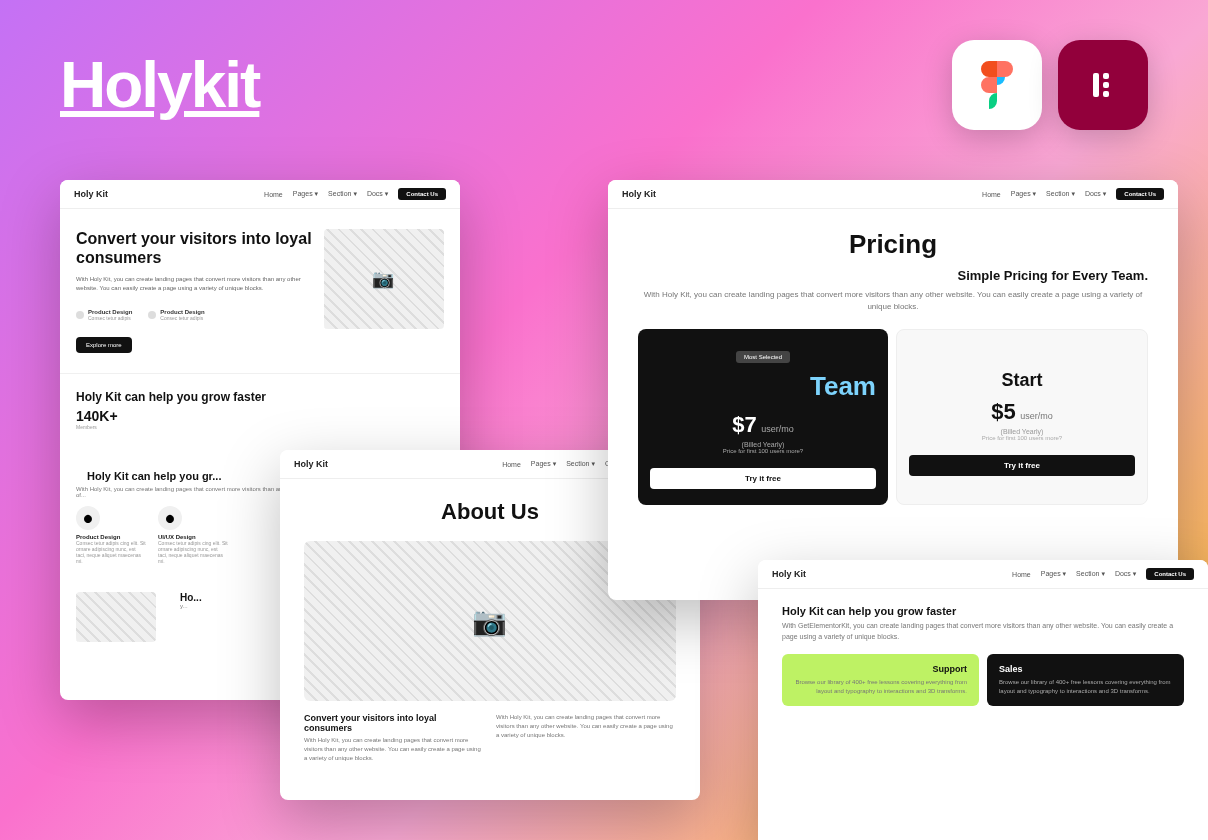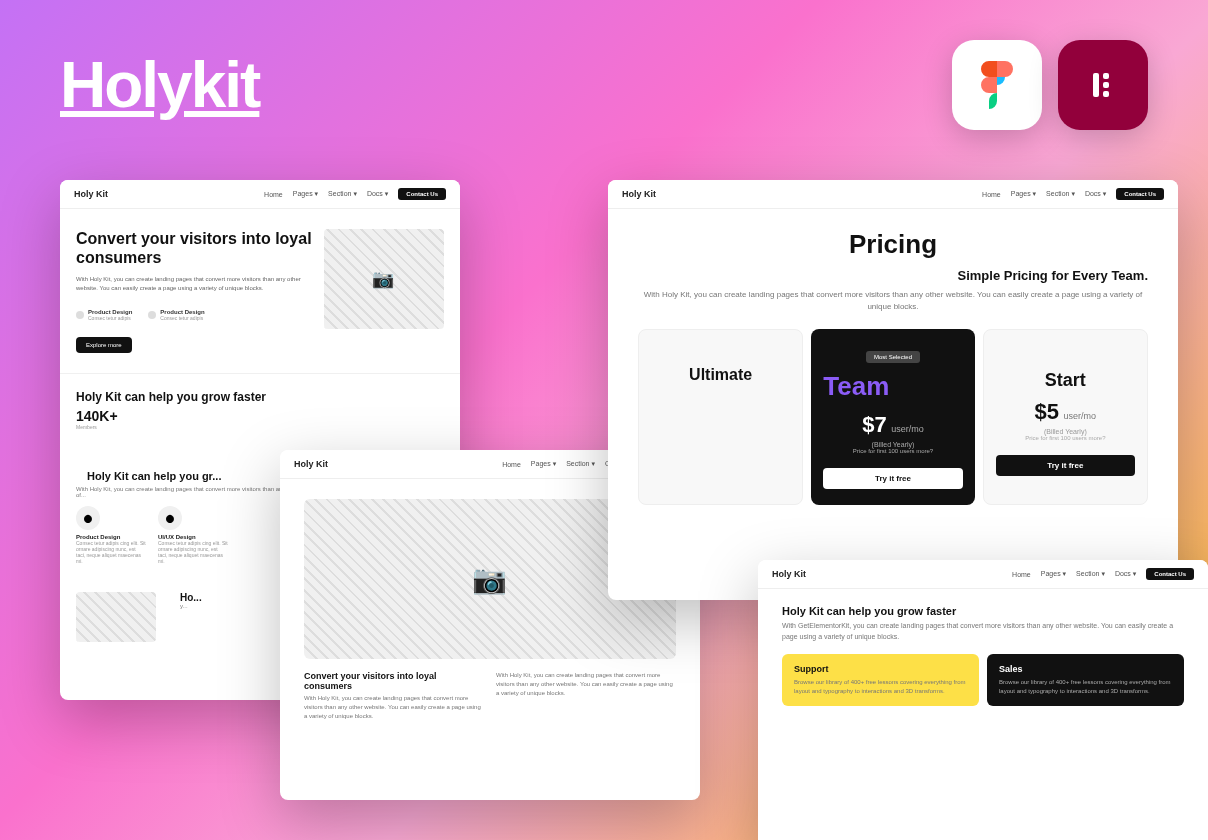--- a/index.html
+++ b/index.html
@@ -664,9 +664,6 @@
       <div class="mock3-desc">With Holy Kit, you can create landing pages that convert more visitors than any other website. You can easily create a page using a variety of unique blocks.</div>
       <div class="pricing-cards">
 
-        <div class="pricing-card card-light">
-          <div style="font-size:16px;font-weight:700;color:#111;text-align:center;padding:20px 0;">Ultimate</div>
-        </div>
 
         <div class="pricing-card card-dark">
           <div style="text-align:center;">

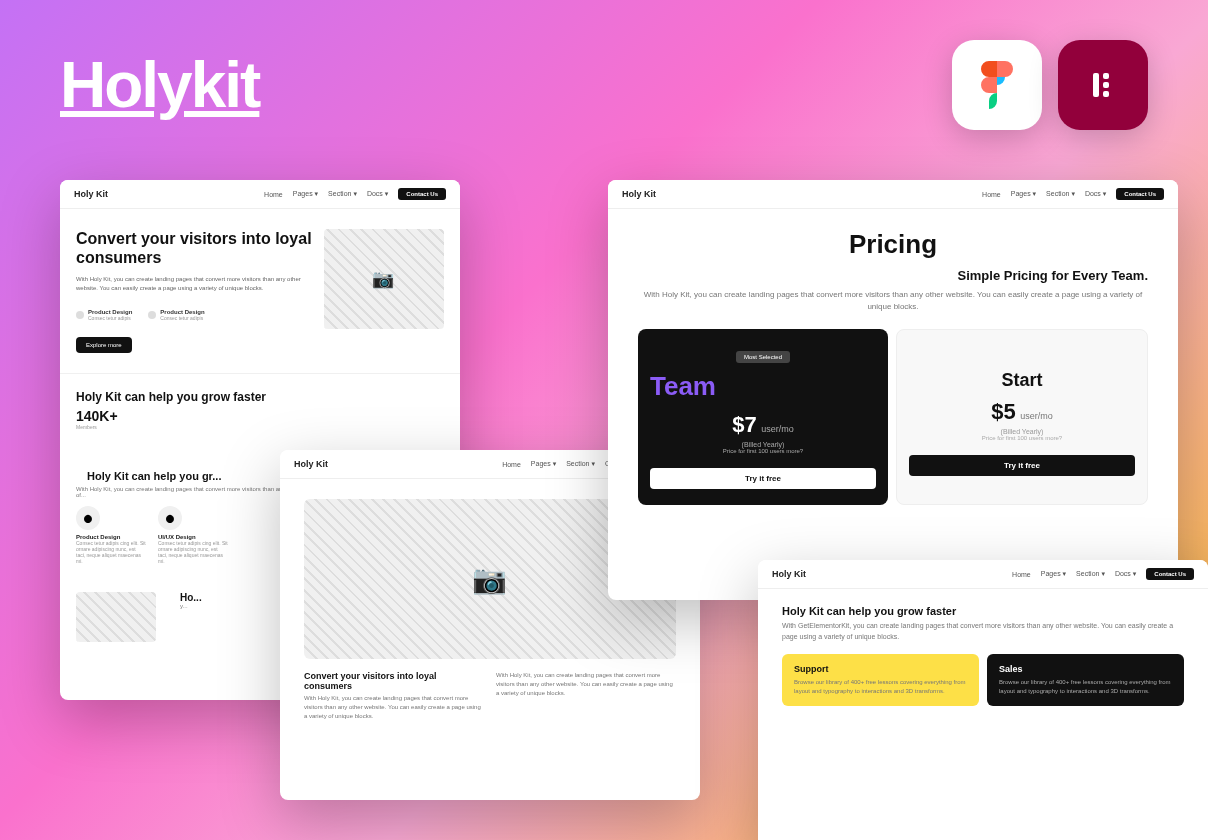--- a/index.html
+++ b/index.html
@@ -669,7 +669,7 @@
           <div style="text-align:center;">
             <span class="most-selected-badge">Most Selected</span>
           </div>
-          <div style="font-size:26px;font-weight:900;color:#8b5cf6;text-align:left;margin-bottom:10px;">Team</div>
+          <div style="font-size:26px;font-weight:900;color:#7dd3fc;text-align:right;margin-bottom:10px;">Team</div>
           <div style="text-align:center;">
             <span style="font-size:22px;font-weight:800;color:white;">$7</span>
             <span style="font-size:9px;color:#aaa;">user/mo</span>

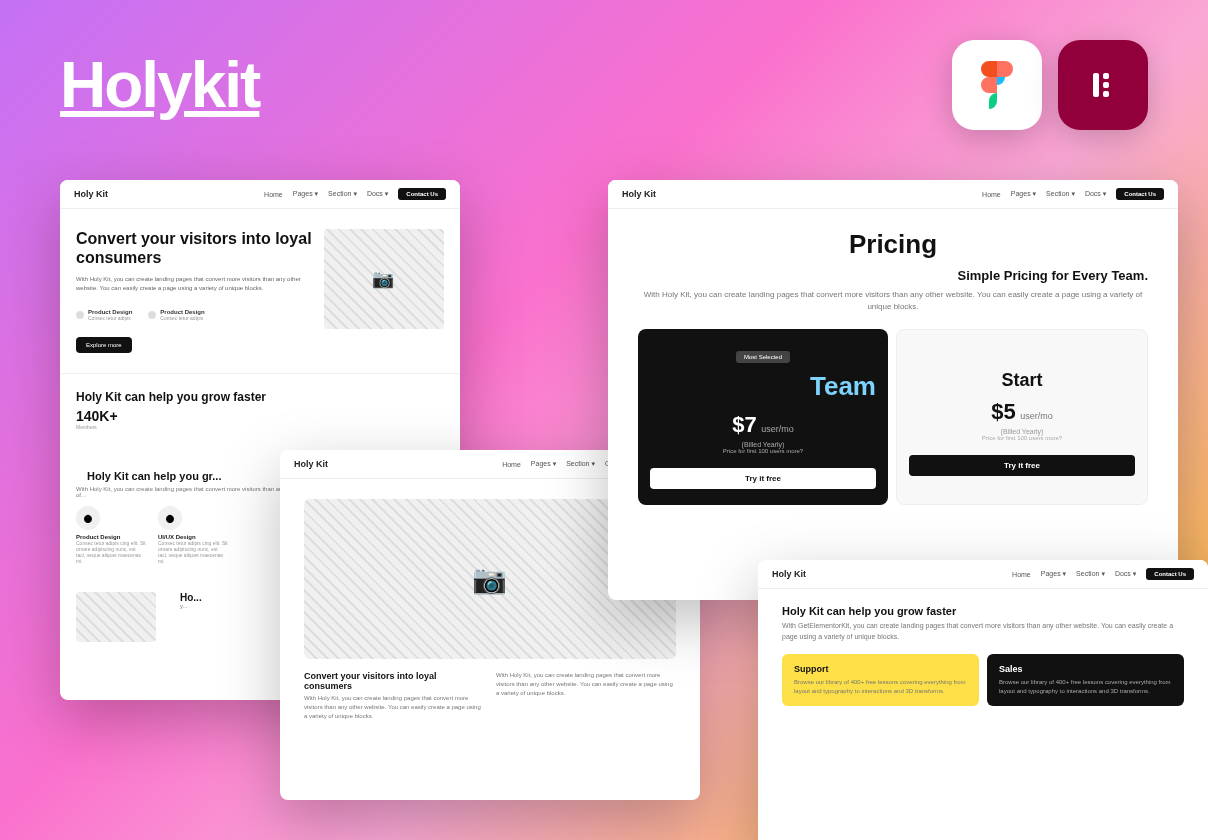--- a/index.html
+++ b/index.html
@@ -632,6 +632,7 @@
       </div>
     </div>
     <div class="mock2-content">
+      <div class="mock2-title">About Us</div>
       <div class="mock2-image">
         <span class="camera-icon">📷</span>
       </div>

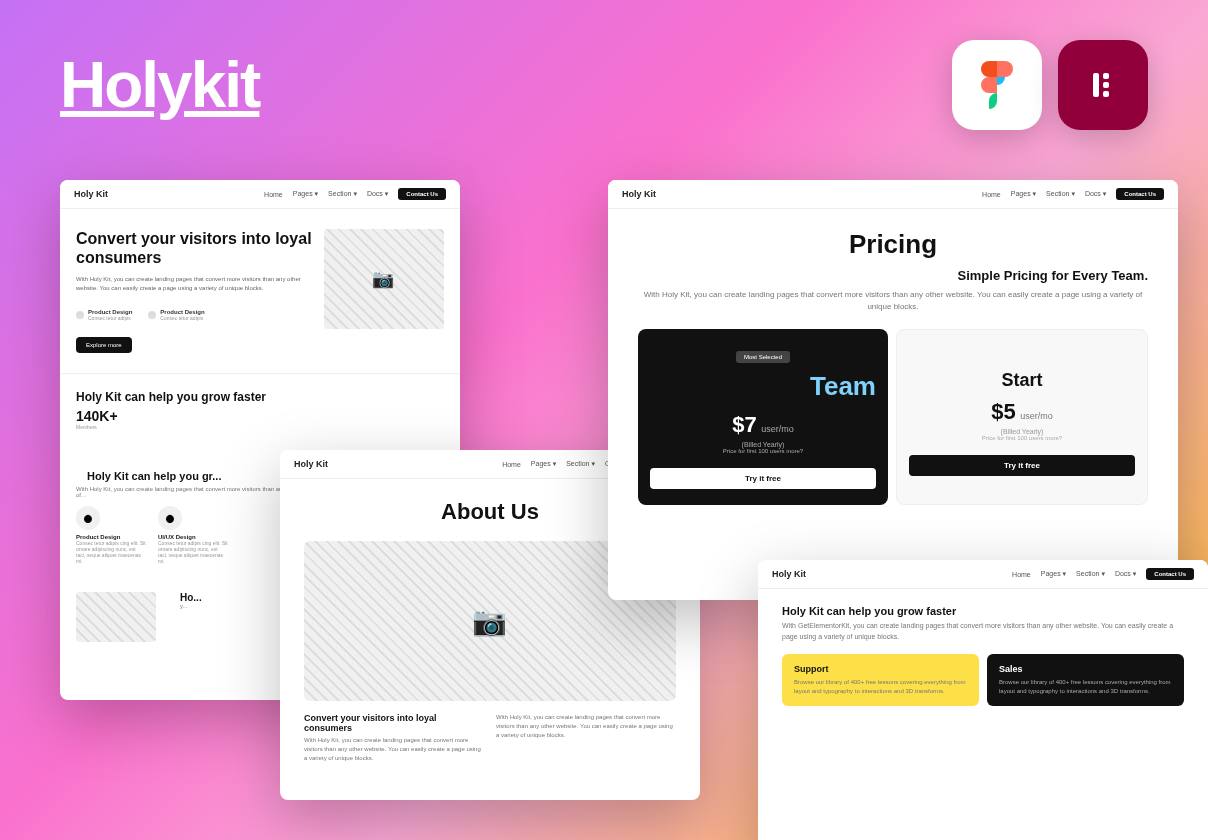--- a/index.html
+++ b/index.html
@@ -484,9 +484,10 @@
 
     .mock4-card-light {
       flex: 1;
-      background: #fde047;
+      background: #bef264;
       border-radius: 6px;
       padding: 10px 12px;
+      text-align: right;
     }
 
     .mock4-card-dark {

